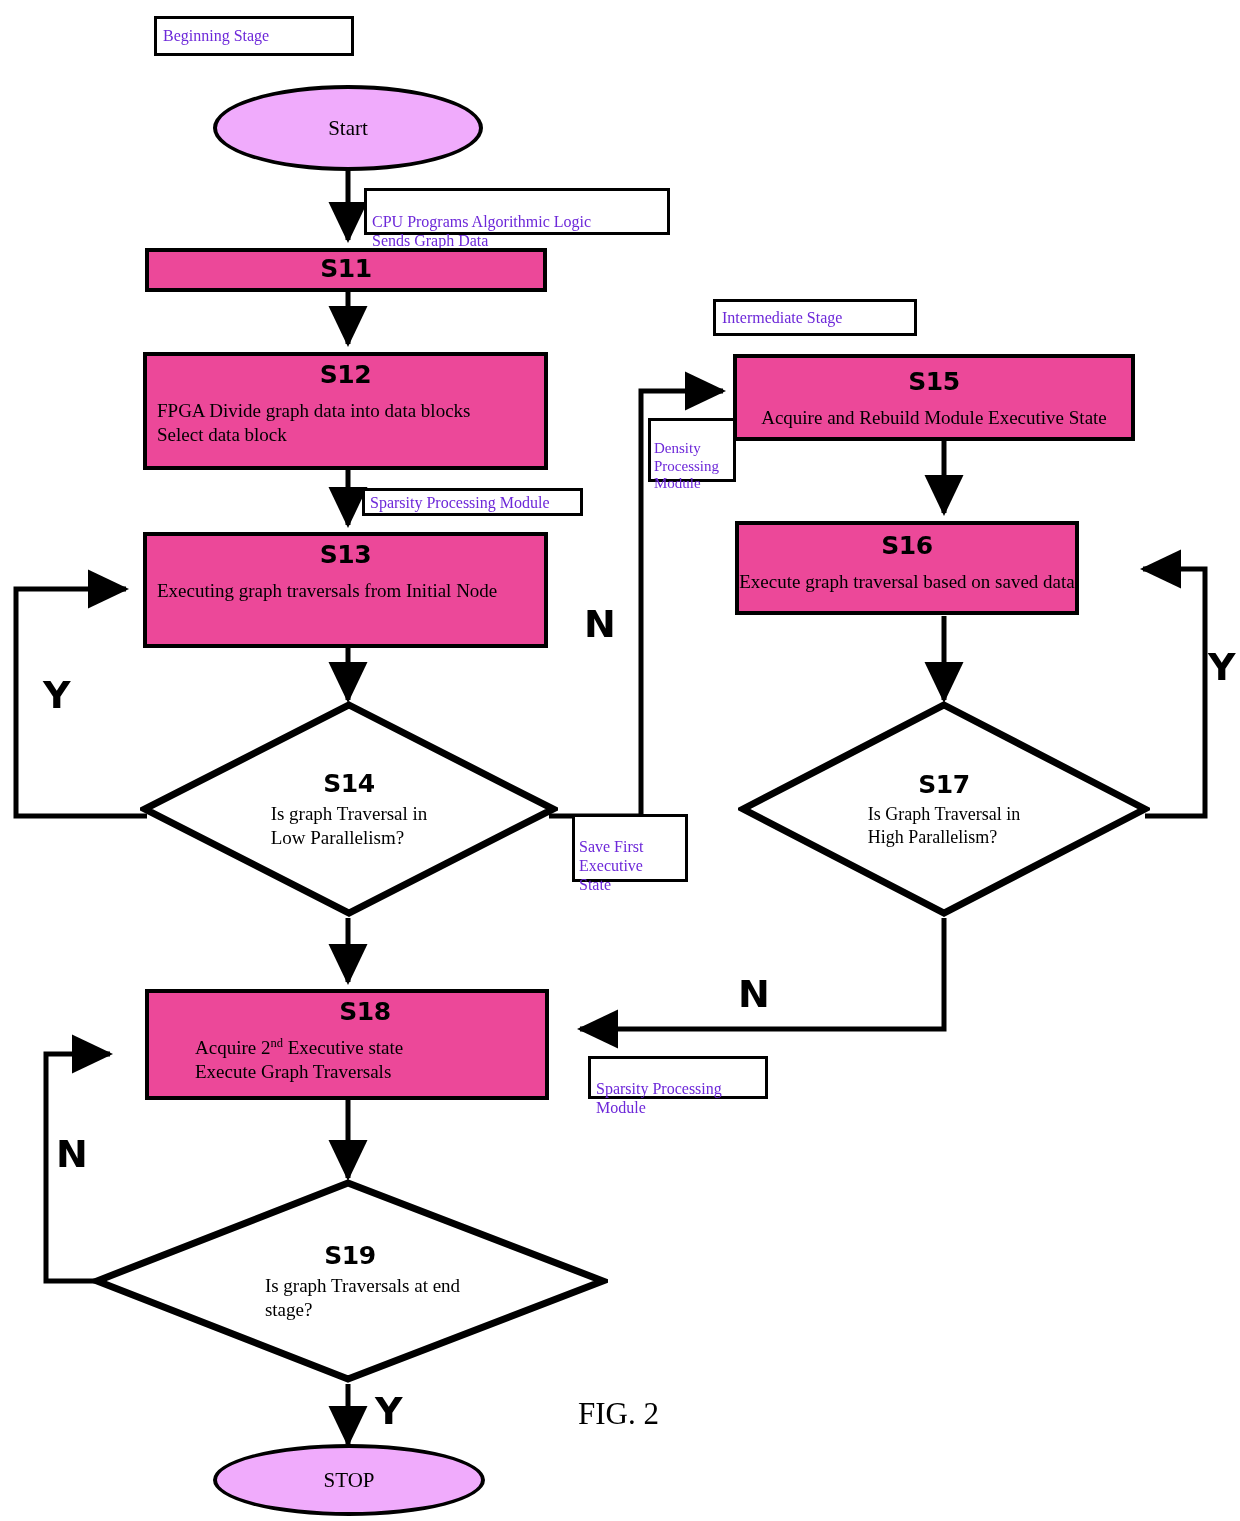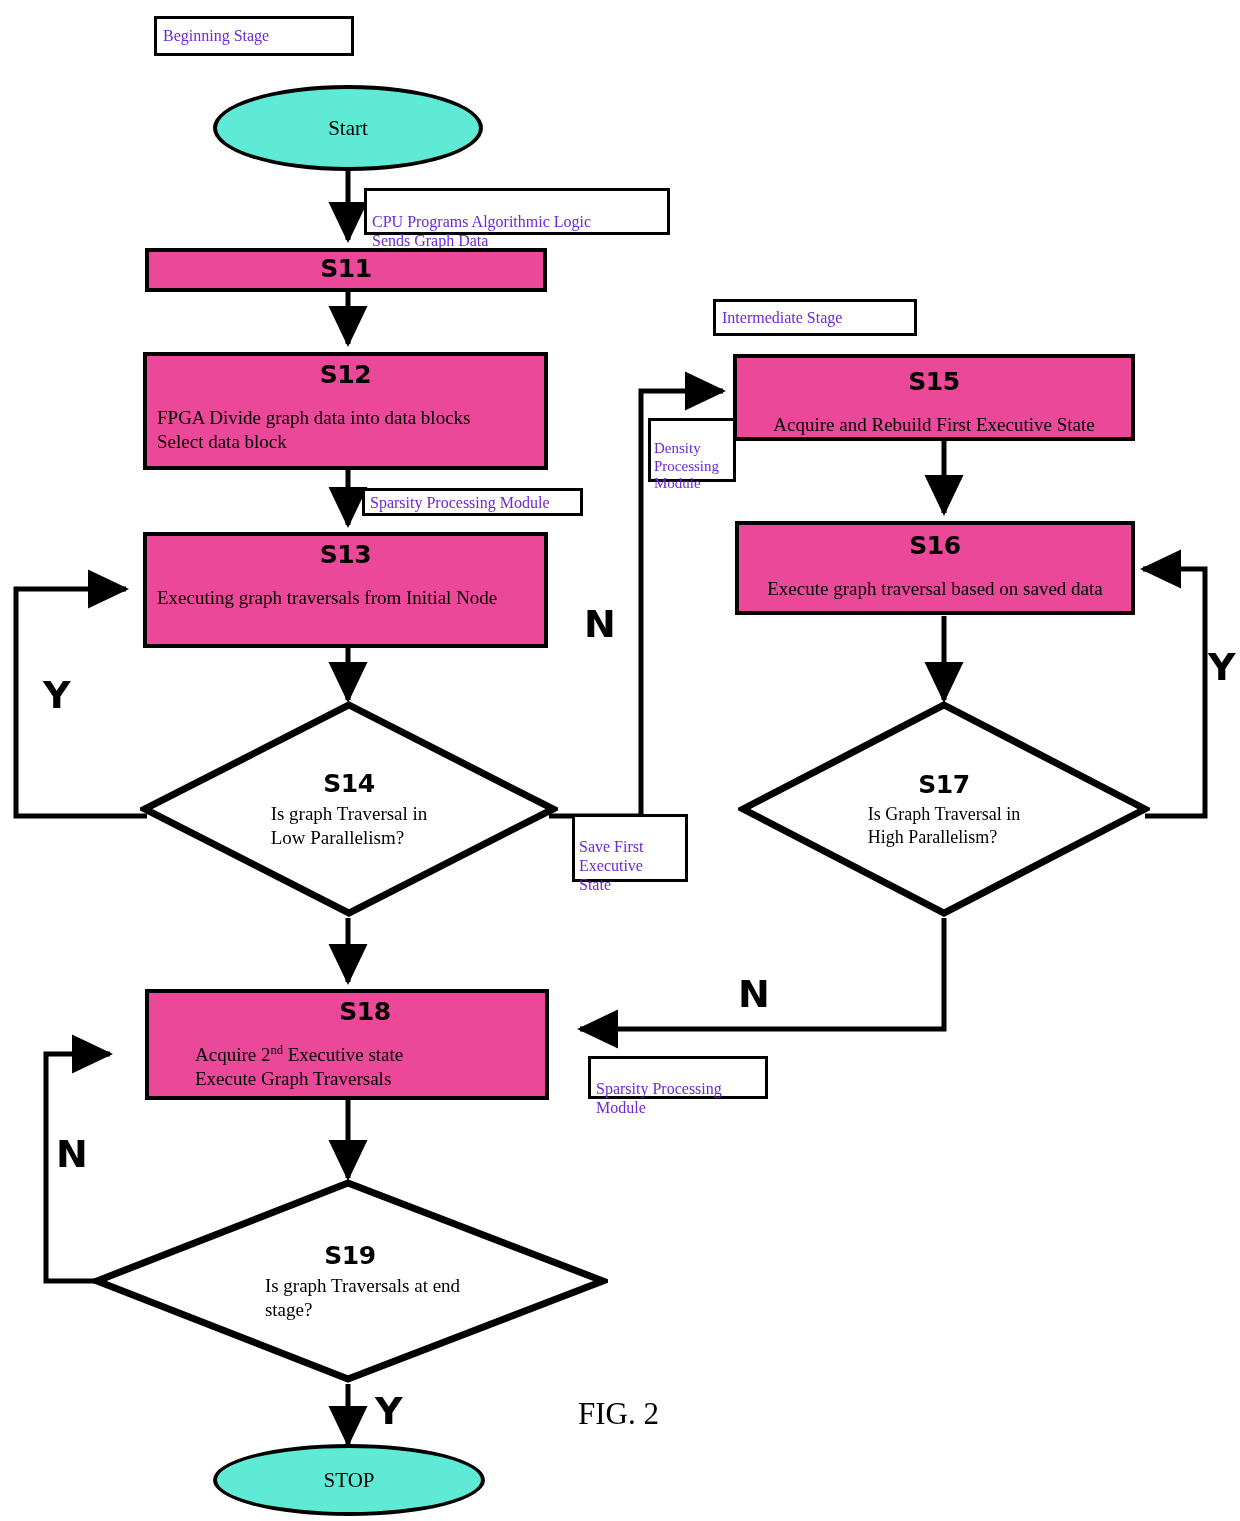--- a/index.html
+++ b/index.html
@@ -63,7 +63,7 @@
     box-sizing: border-box;
     border: 4px solid #000;
     border-radius: 50%;
-    background: #5eead4;
+    background: #f0abfc;
     display: flex;
     align-items: center;
     justify-content: center;

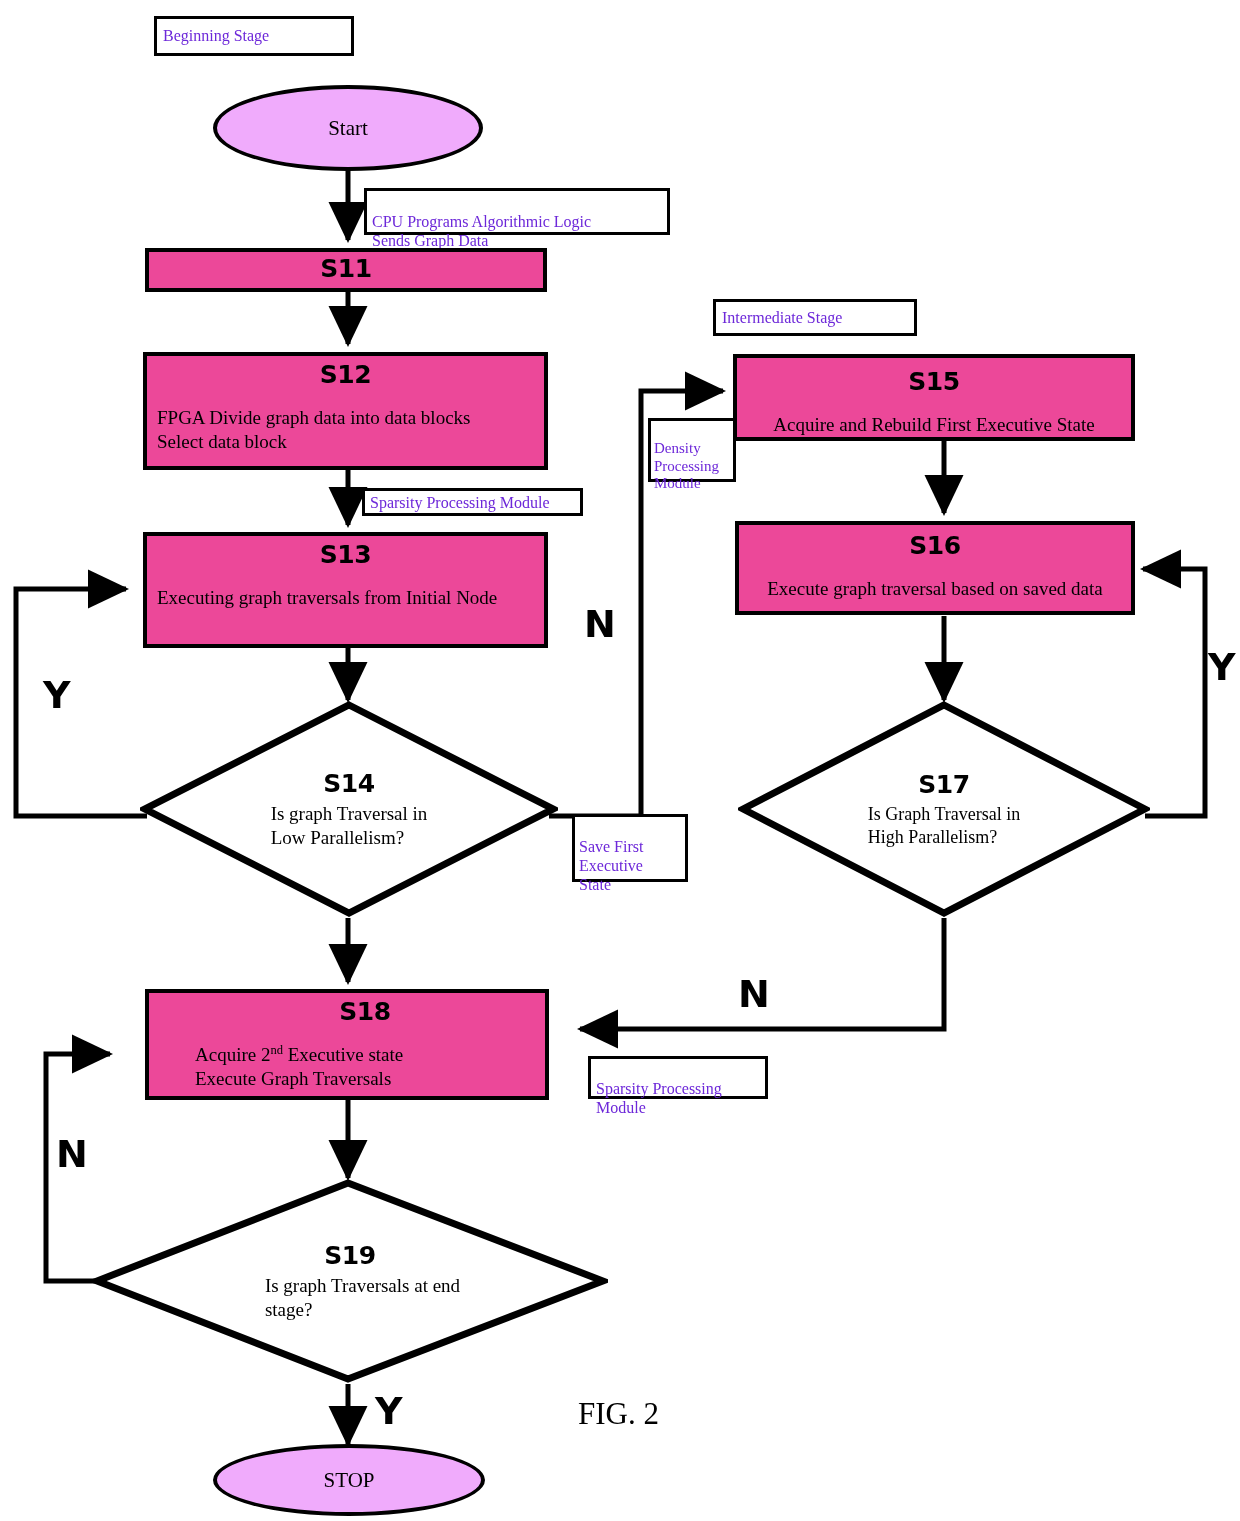--- a/index.html
+++ b/index.html
@@ -54,7 +54,7 @@
     font-size: 19px;
     line-height: 1.25;
     color: #000;
-    margin-top: 17px;
+    margin-top: 10px;
   }
   .step-body.ctr { text-align: center; }
   .step-body.left { text-align: left; padding-left: 10px; }

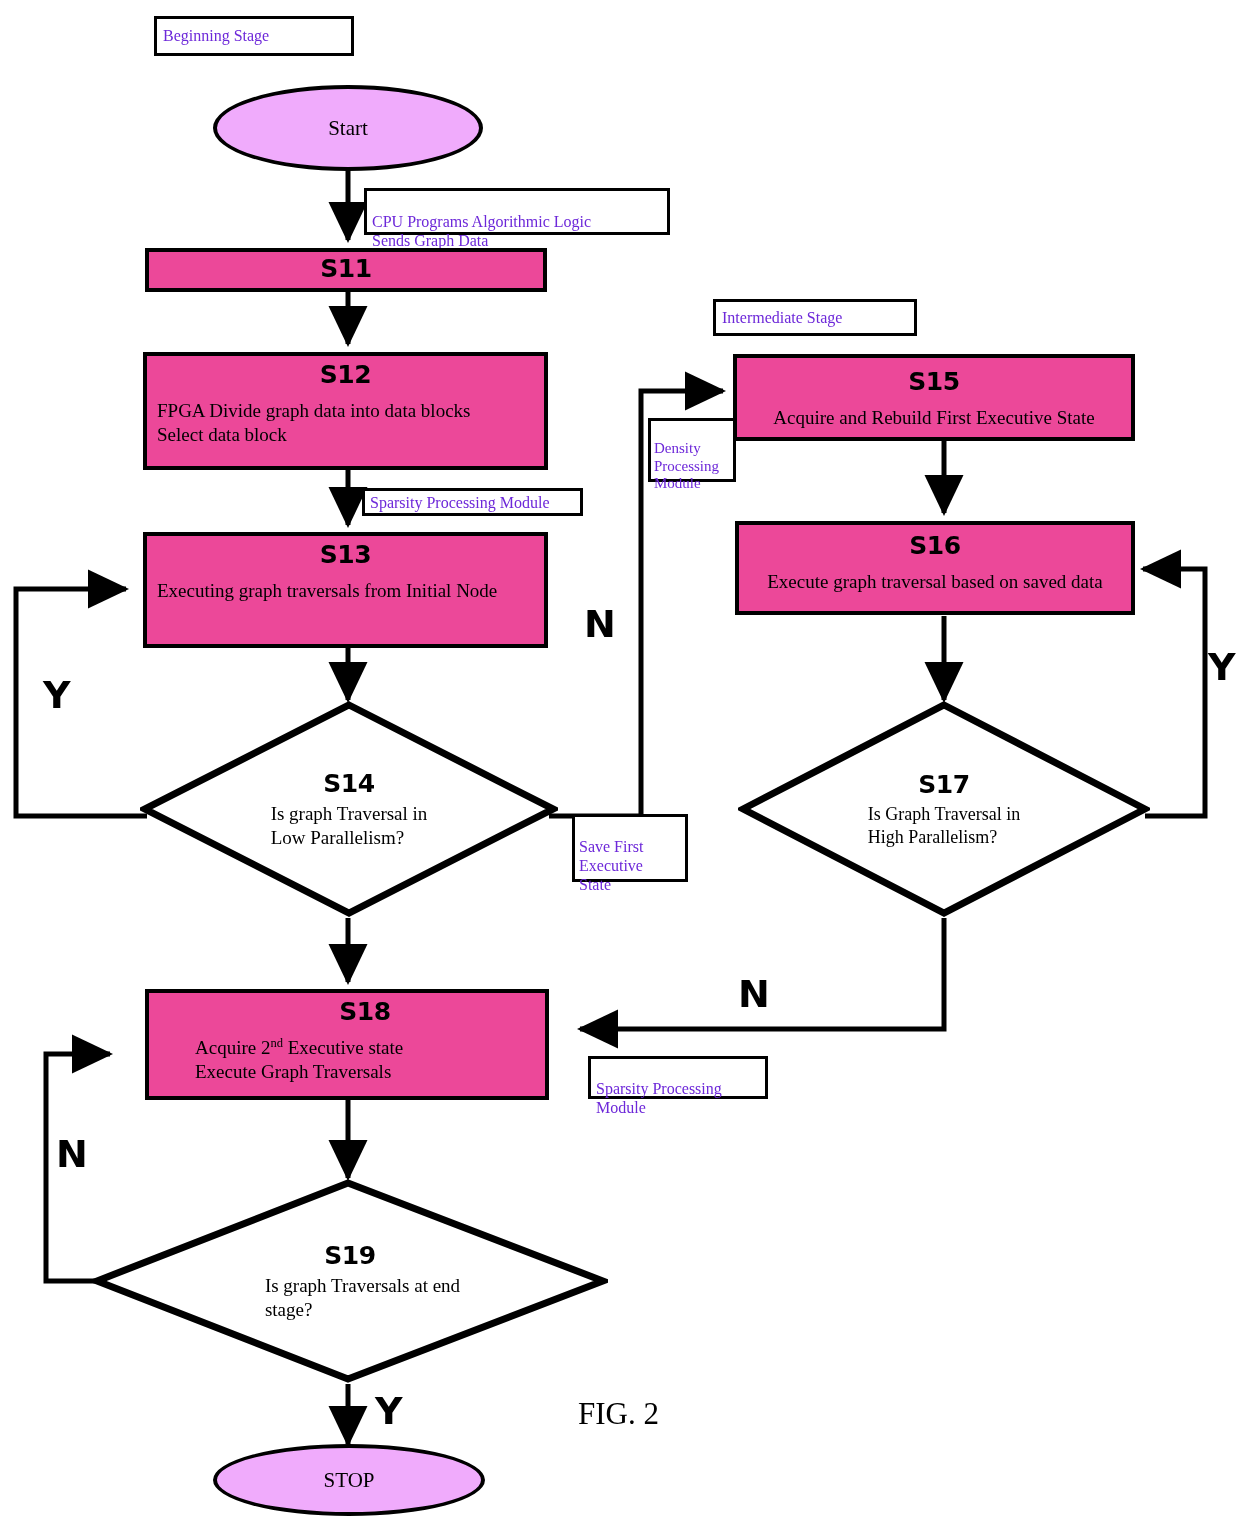--- a/index.html
+++ b/index.html
@@ -214,7 +214,7 @@
 
   <div class="node" style="left:733px; top:354px; width:402px; height:87px;">
     <span class="step-id" style="margin-top:9px;">S15</span>
-    <span class="step-body ctr">Acquire and Rebuild First Executive State</span>
+    <span class="step-body ctr">Acquire and Rebuild Module Executive State</span>
   </div>
 
   <div class="node" style="left:735px; top:521px; width:400px; height:94px;">

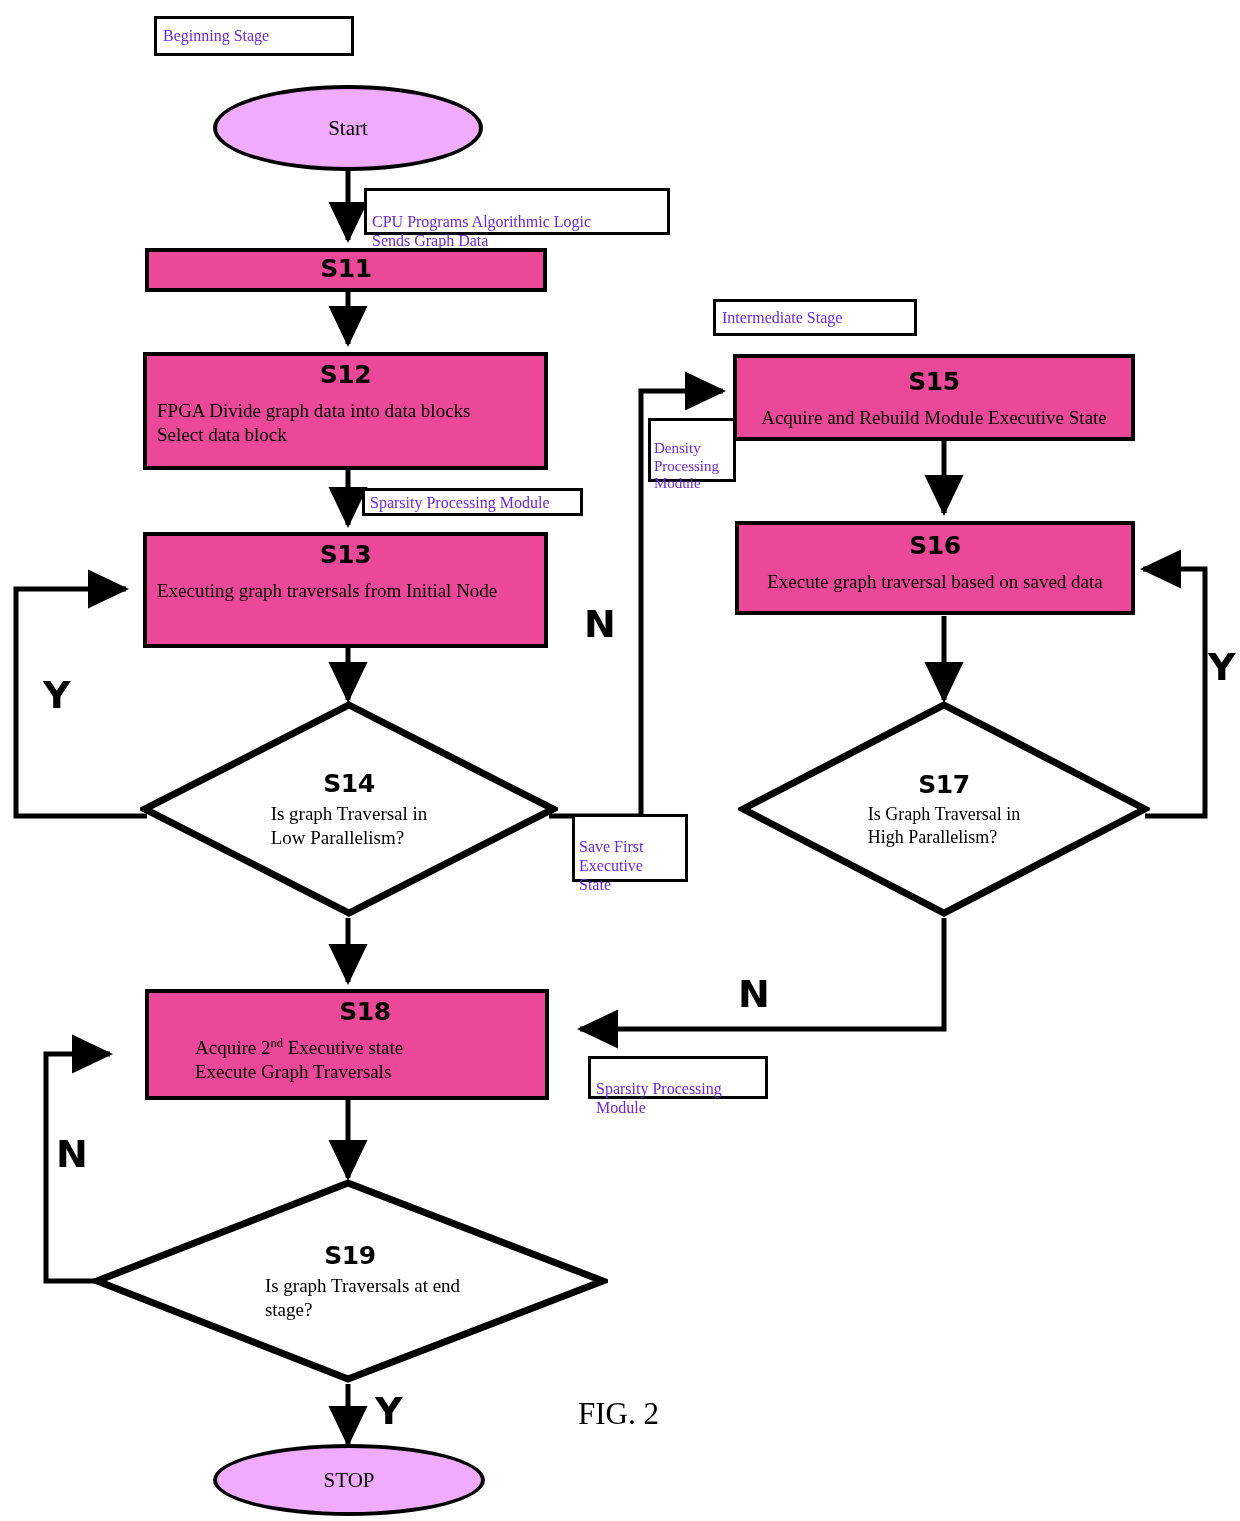--- a/index.html
+++ b/index.html
@@ -217,7 +217,7 @@
     <span class="step-body ctr">Acquire and Rebuild Module Executive State</span>
   </div>
 
-  <div class="node" style="left:735px; top:521px; width:400px; height:94px;">
+  <div class="node" style="left:735px; top:521px; width:344px; height:94px;">
     <span class="step-id" style="margin-top:6px;">S16</span>
     <span class="step-body ctr">Execute graph traversal based on saved data</span>
   </div>

